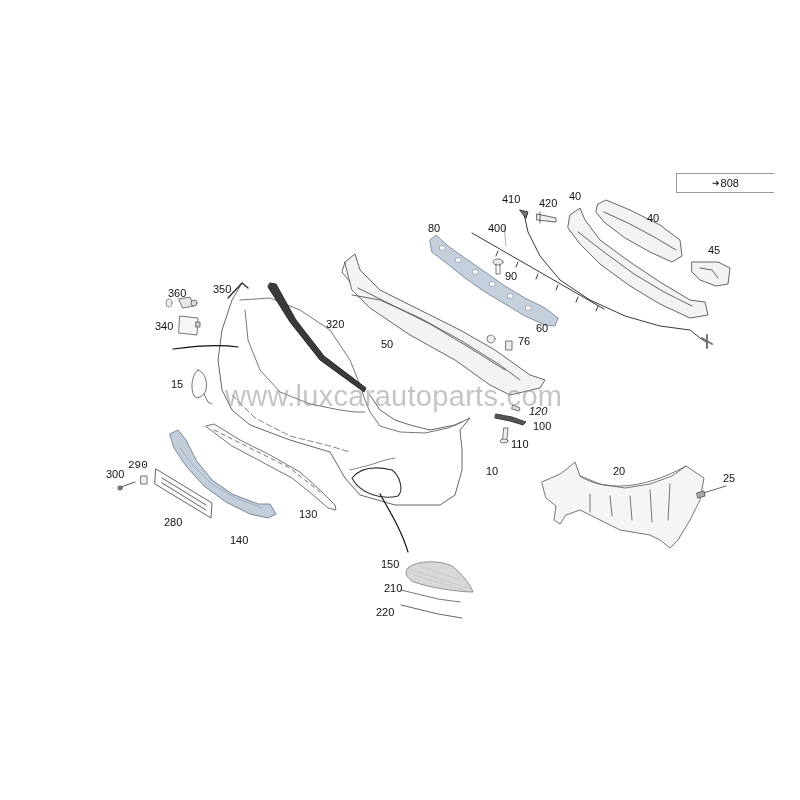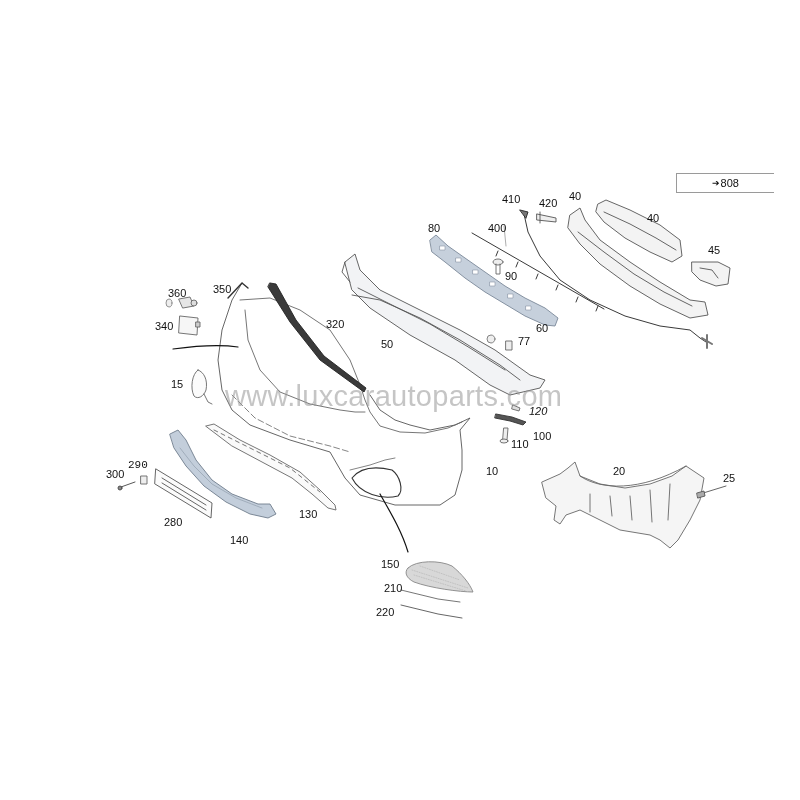--- a/index.html
+++ b/index.html
@@ -191,7 +191,7 @@
       <span class="lbl" style="left: 647px; top: 212px;">40</span>
       <span class="lbl" style="left: 708px; top: 244px;">45</span>
       <span class="lbl" style="left: 381px; top: 338px;">50</span>
-      <span class="lbl" style="left: 518px; top: 335px;">77</span>
+      <span class="lbl" style="left: 518px; top: 335px;">76</span>
       <span class="lbl" style="left: 500px; top: 322px; padding-left: 36px;">60</span>
       <span class="lbl" style="left: 428px; top: 222px;">80</span>
       <span class="lbl" style="left: 505px; top: 270px;">90</span>

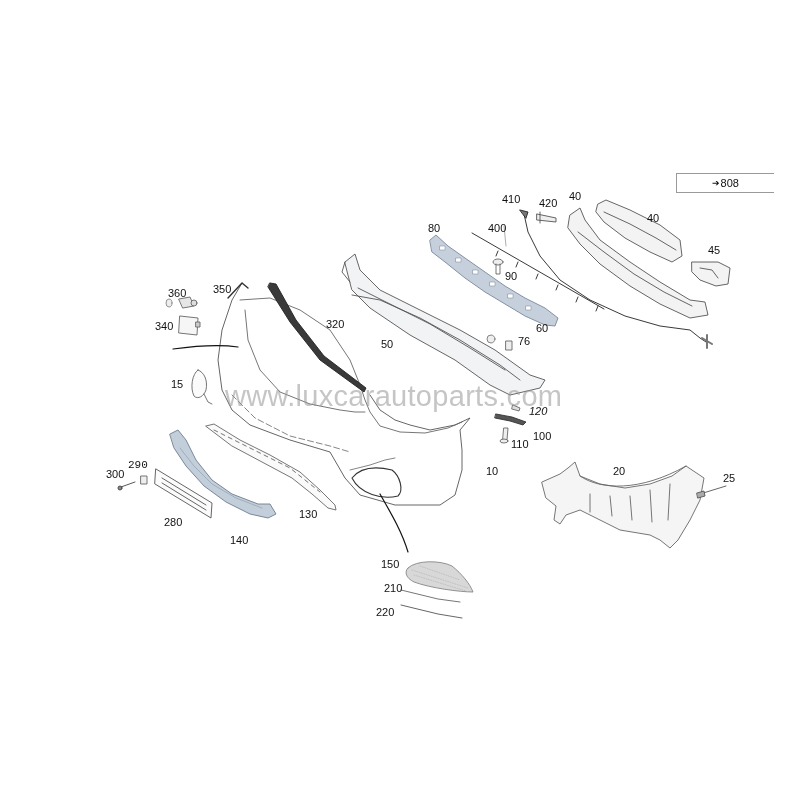--- a/index.html
+++ b/index.html
@@ -195,7 +195,7 @@
       <span class="lbl" style="left: 500px; top: 322px; padding-left: 36px;">60</span>
       <span class="lbl" style="left: 428px; top: 222px;">80</span>
       <span class="lbl" style="left: 505px; top: 270px;">90</span>
-      <span class="lbl" style="left: 533px; top: 430px;">100</span>
+      <span class="lbl" style="left: 533px; top: 420px;">100</span>
       <span class="lbl" style="left: 511px; top: 438px;">110</span>
       <span class="lbl" style="left: 529px; top: 405px; font-style: italic;">120</span>
       <span class="lbl" style="left: 299px; top: 508px;">130</span>

